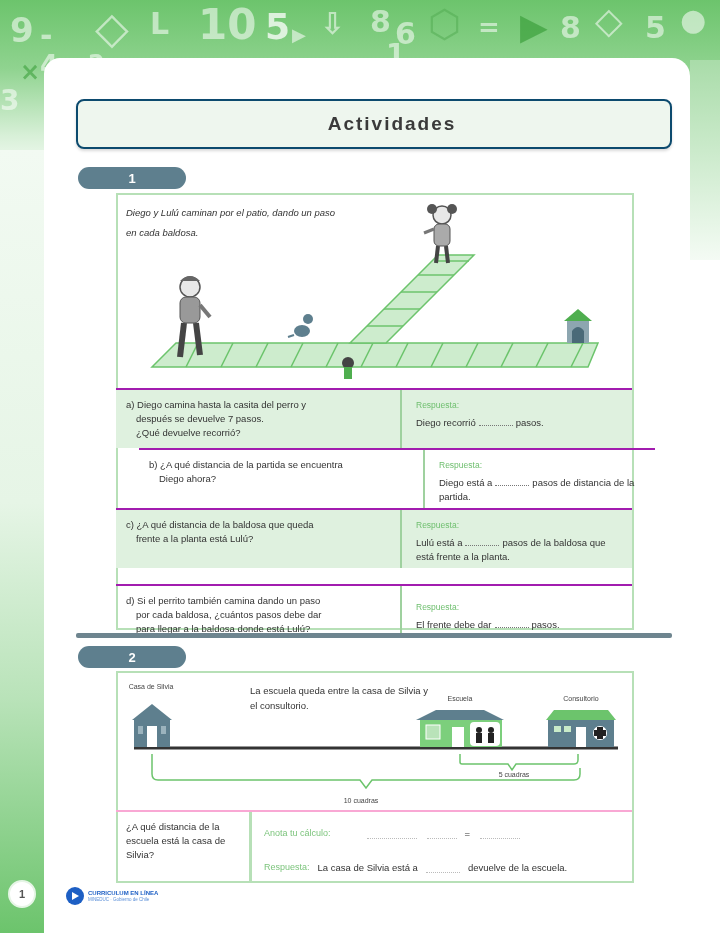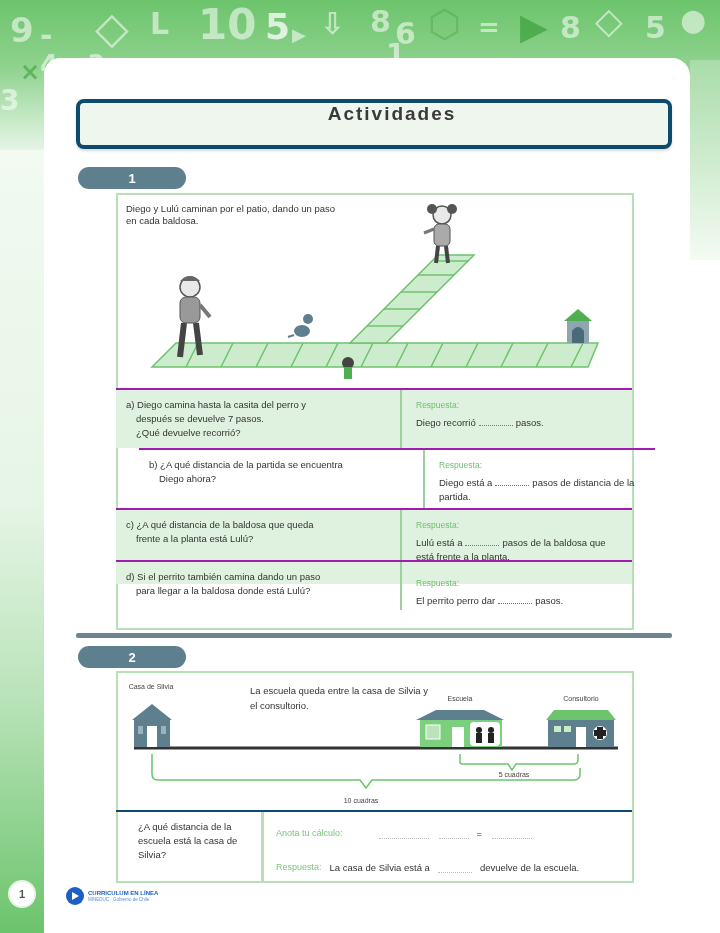--- a/index.html
+++ b/index.html
@@ -35,10 +35,10 @@
   .title-bar {
     position: absolute; left: 76px; top: 99px; width: 596px; height: 50px;
     background: #eef6ee;
-    border: 4px solid #0c4a6e;
+    border: 2px solid #0c4a6e;
     border-radius: 8px;
     box-shadow: 0 2px 3px rgba(0,0,0,0.15);
-    display: flex; align-items: flex-start; justify-content: center; padding-left: 36px;
+    display: flex; align-items: center; justify-content: center; padding-left: 36px;
   }
   .title-bar span {
     font-size: 19px; letter-spacing: 2px; color: #3a3a3a; font-weight: bold;

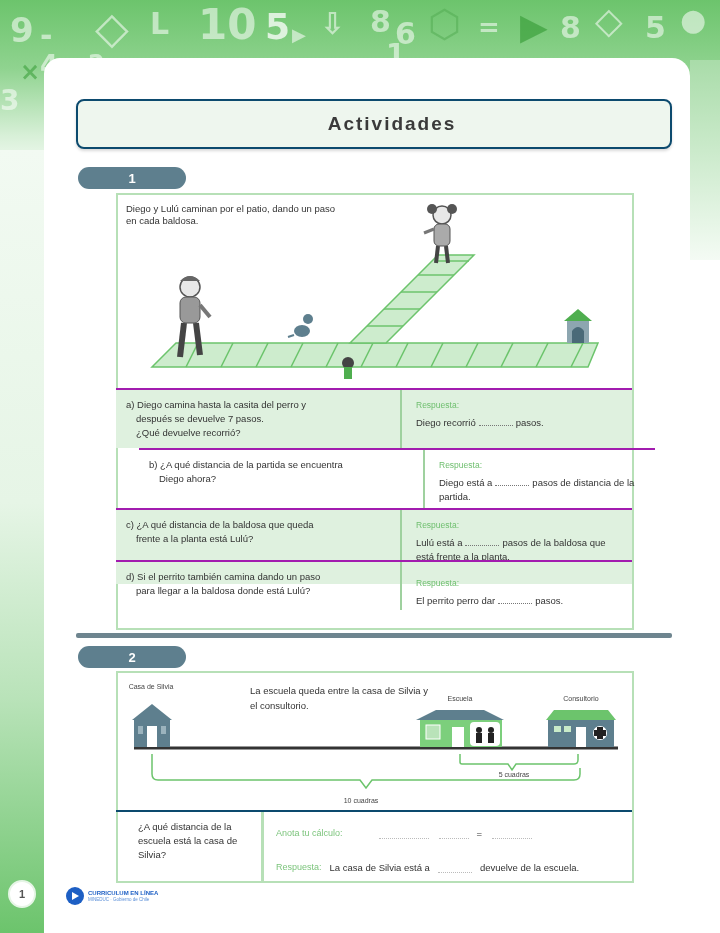--- a/index.html
+++ b/index.html
@@ -54,7 +54,7 @@
   }
   .scene-text {
     position: absolute; left: 126px; top: 203px; width: 220px;
-    font-size: 9.5px; line-height: 12px; color: #333;
+    font-size: 9.5px; line-height: 20px; color: #333; font-style: italic;
   }
   .qa-row { position: absolute; left: 116px; width: 516px; display: flex; border-top: 2px solid #a21caf; }
   .qa-row.shaded { background: #dff1df; }

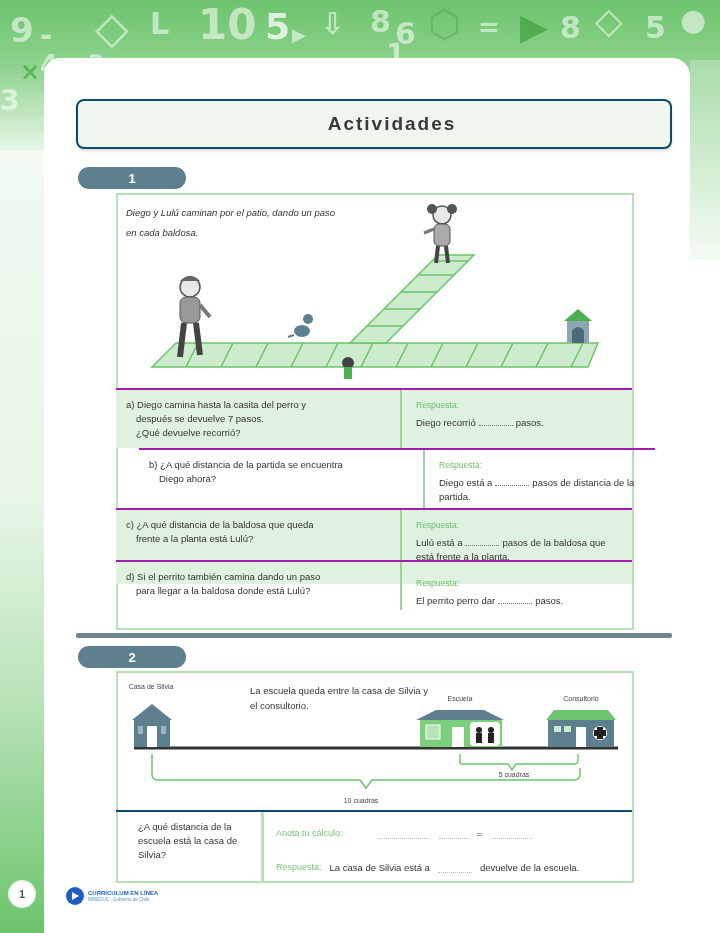--- a/index.html
+++ b/index.html
@@ -232,7 +232,7 @@
   </div>
 </div>
 
-<div class="qa-row shaded" style="top:508px;height:76px;">
+<div class="qa-row shaded" style="top:508px;height:60px;">
   <div class="qa-q">
     <span>c)</span>
     <span>¿A qué distancia de la baldosa que queda</span>

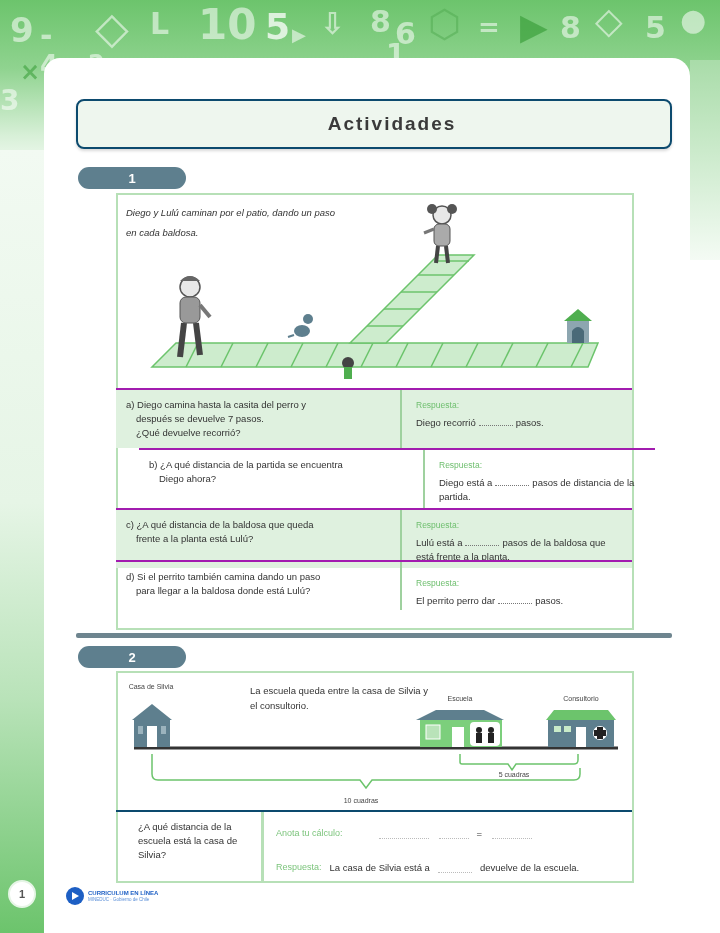--- a/index.html
+++ b/index.html
@@ -244,7 +244,7 @@
   </div>
 </div>
 
-<div class="qa-row" style="top:560px;height:50px;">
+<div class="qa-row" style="top:584px;height:50px;">
   <div class="qa-q">
     <span>d)</span>
     <span>Si el perrito también camina dando un paso</span>

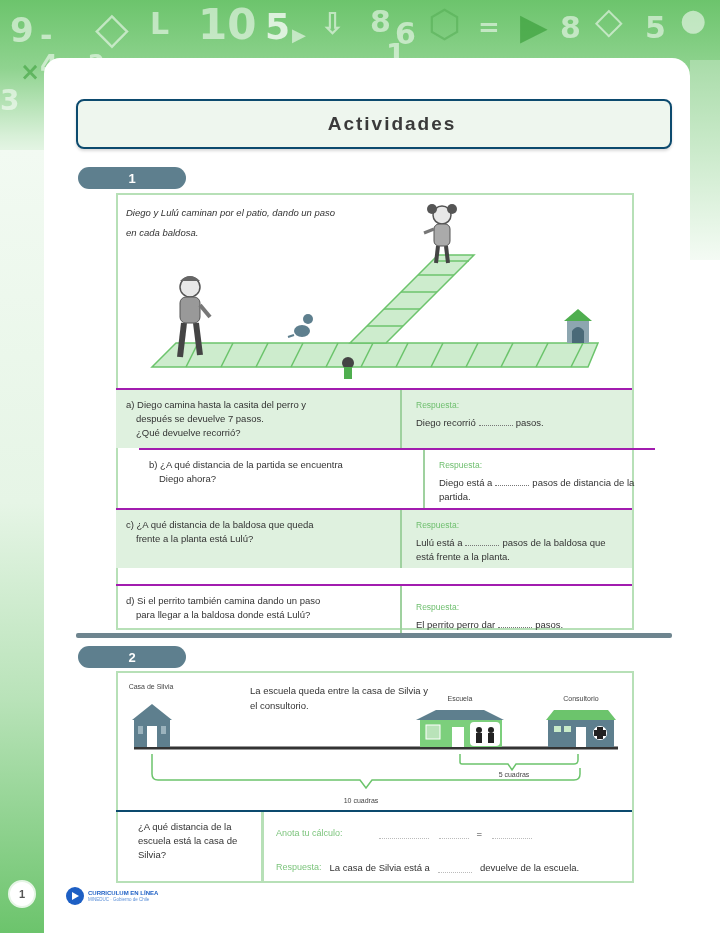--- a/index.html
+++ b/index.html
@@ -248,6 +248,7 @@
   <div class="qa-q">
     <span>d)</span>
     <span>Si el perrito también camina dando un paso</span>
+    <span class="indent">por cada baldosa, ¿cuántos pasos debe dar</span>
     <span class="indent">para llegar a la baldosa donde está Lulú?</span>
   </div>
   <div class="qa-a" style="padding-top:14px;">

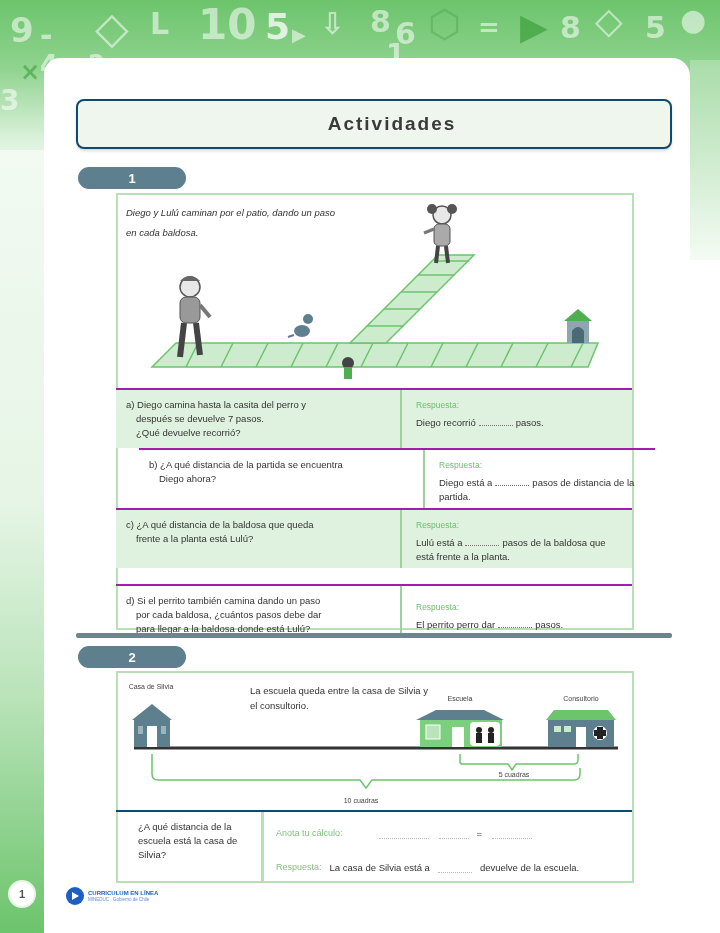--- a/index.html
+++ b/index.html
@@ -253,7 +253,7 @@
   </div>
   <div class="qa-a" style="padding-top:14px;">
     <span class="lbl">Respuesta:</span>
-    <span>El perrito perro dar</span><span class="blank"></span><span>pasos.</span>
+    <span>El frente debe dar</span><span class="blank"></span><span>pasos.</span>
   </div>
 </div>
 

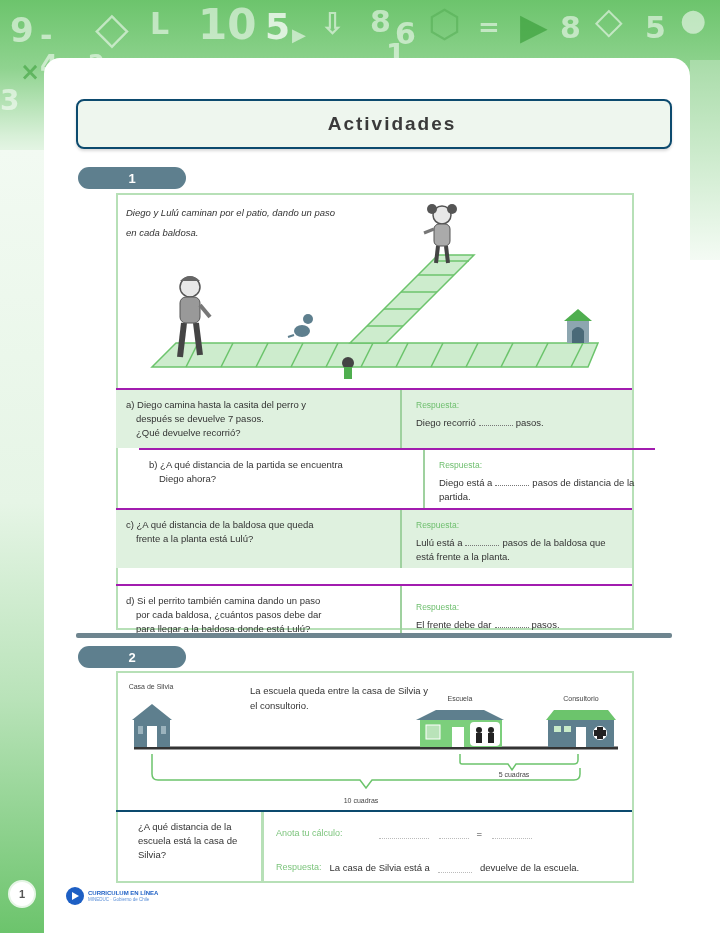--- a/index.html
+++ b/index.html
@@ -74,7 +74,7 @@
   .map-text { position: absolute; left: 250px; top: 683px; width: 180px; font-size: 9.5px; line-height: 15px; color: #333; }
   .bottom-q {
     position: absolute; left: 116px; top: 810px; width: 516px; height: 72px;
-    border-top: 2px solid #0c4a6e; display: flex; padding-left: 12px;
+    border-top: 2px solid #f9a8d4; display: flex;
   }
   .bottom-q .q { width: 136px; padding: 8px 10px; font-size: 9.5px; line-height: 14px; color: #333; border-right: 3px solid #b7e0b7; }
   .bottom-q .a { flex: 1; padding: 10px 12px; font-size: 9.5px; color: #333; position: relative; }

